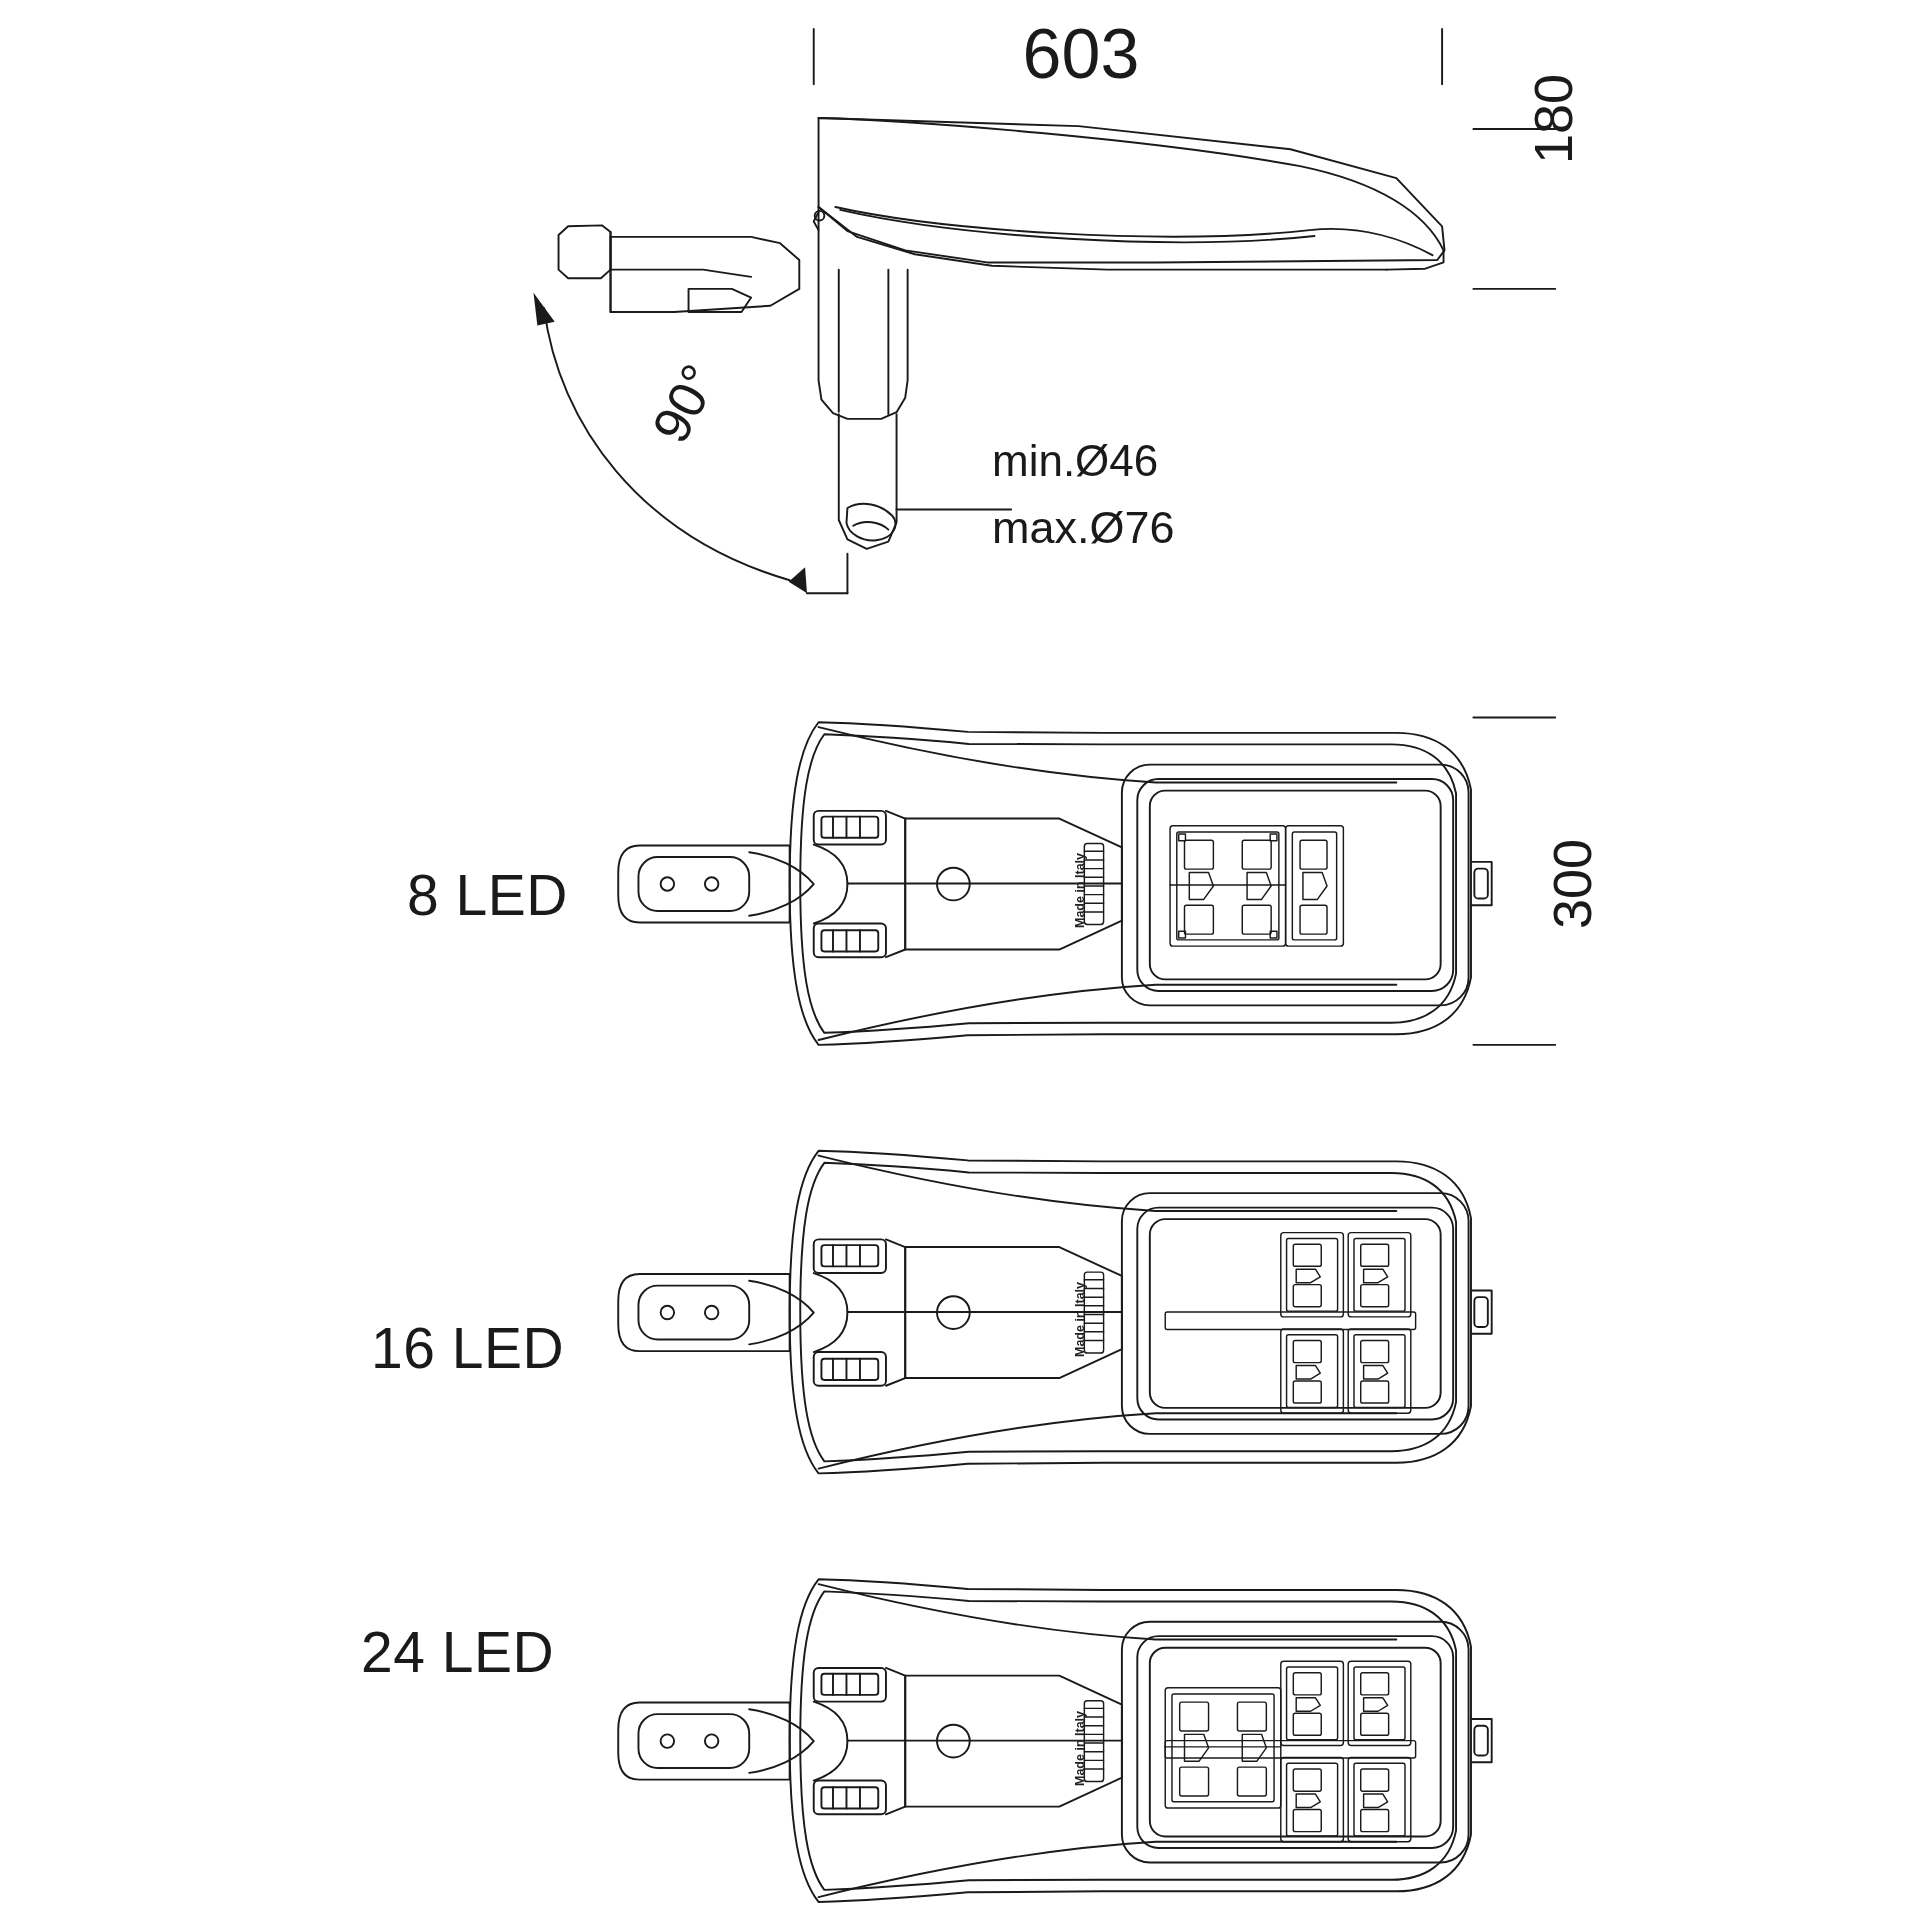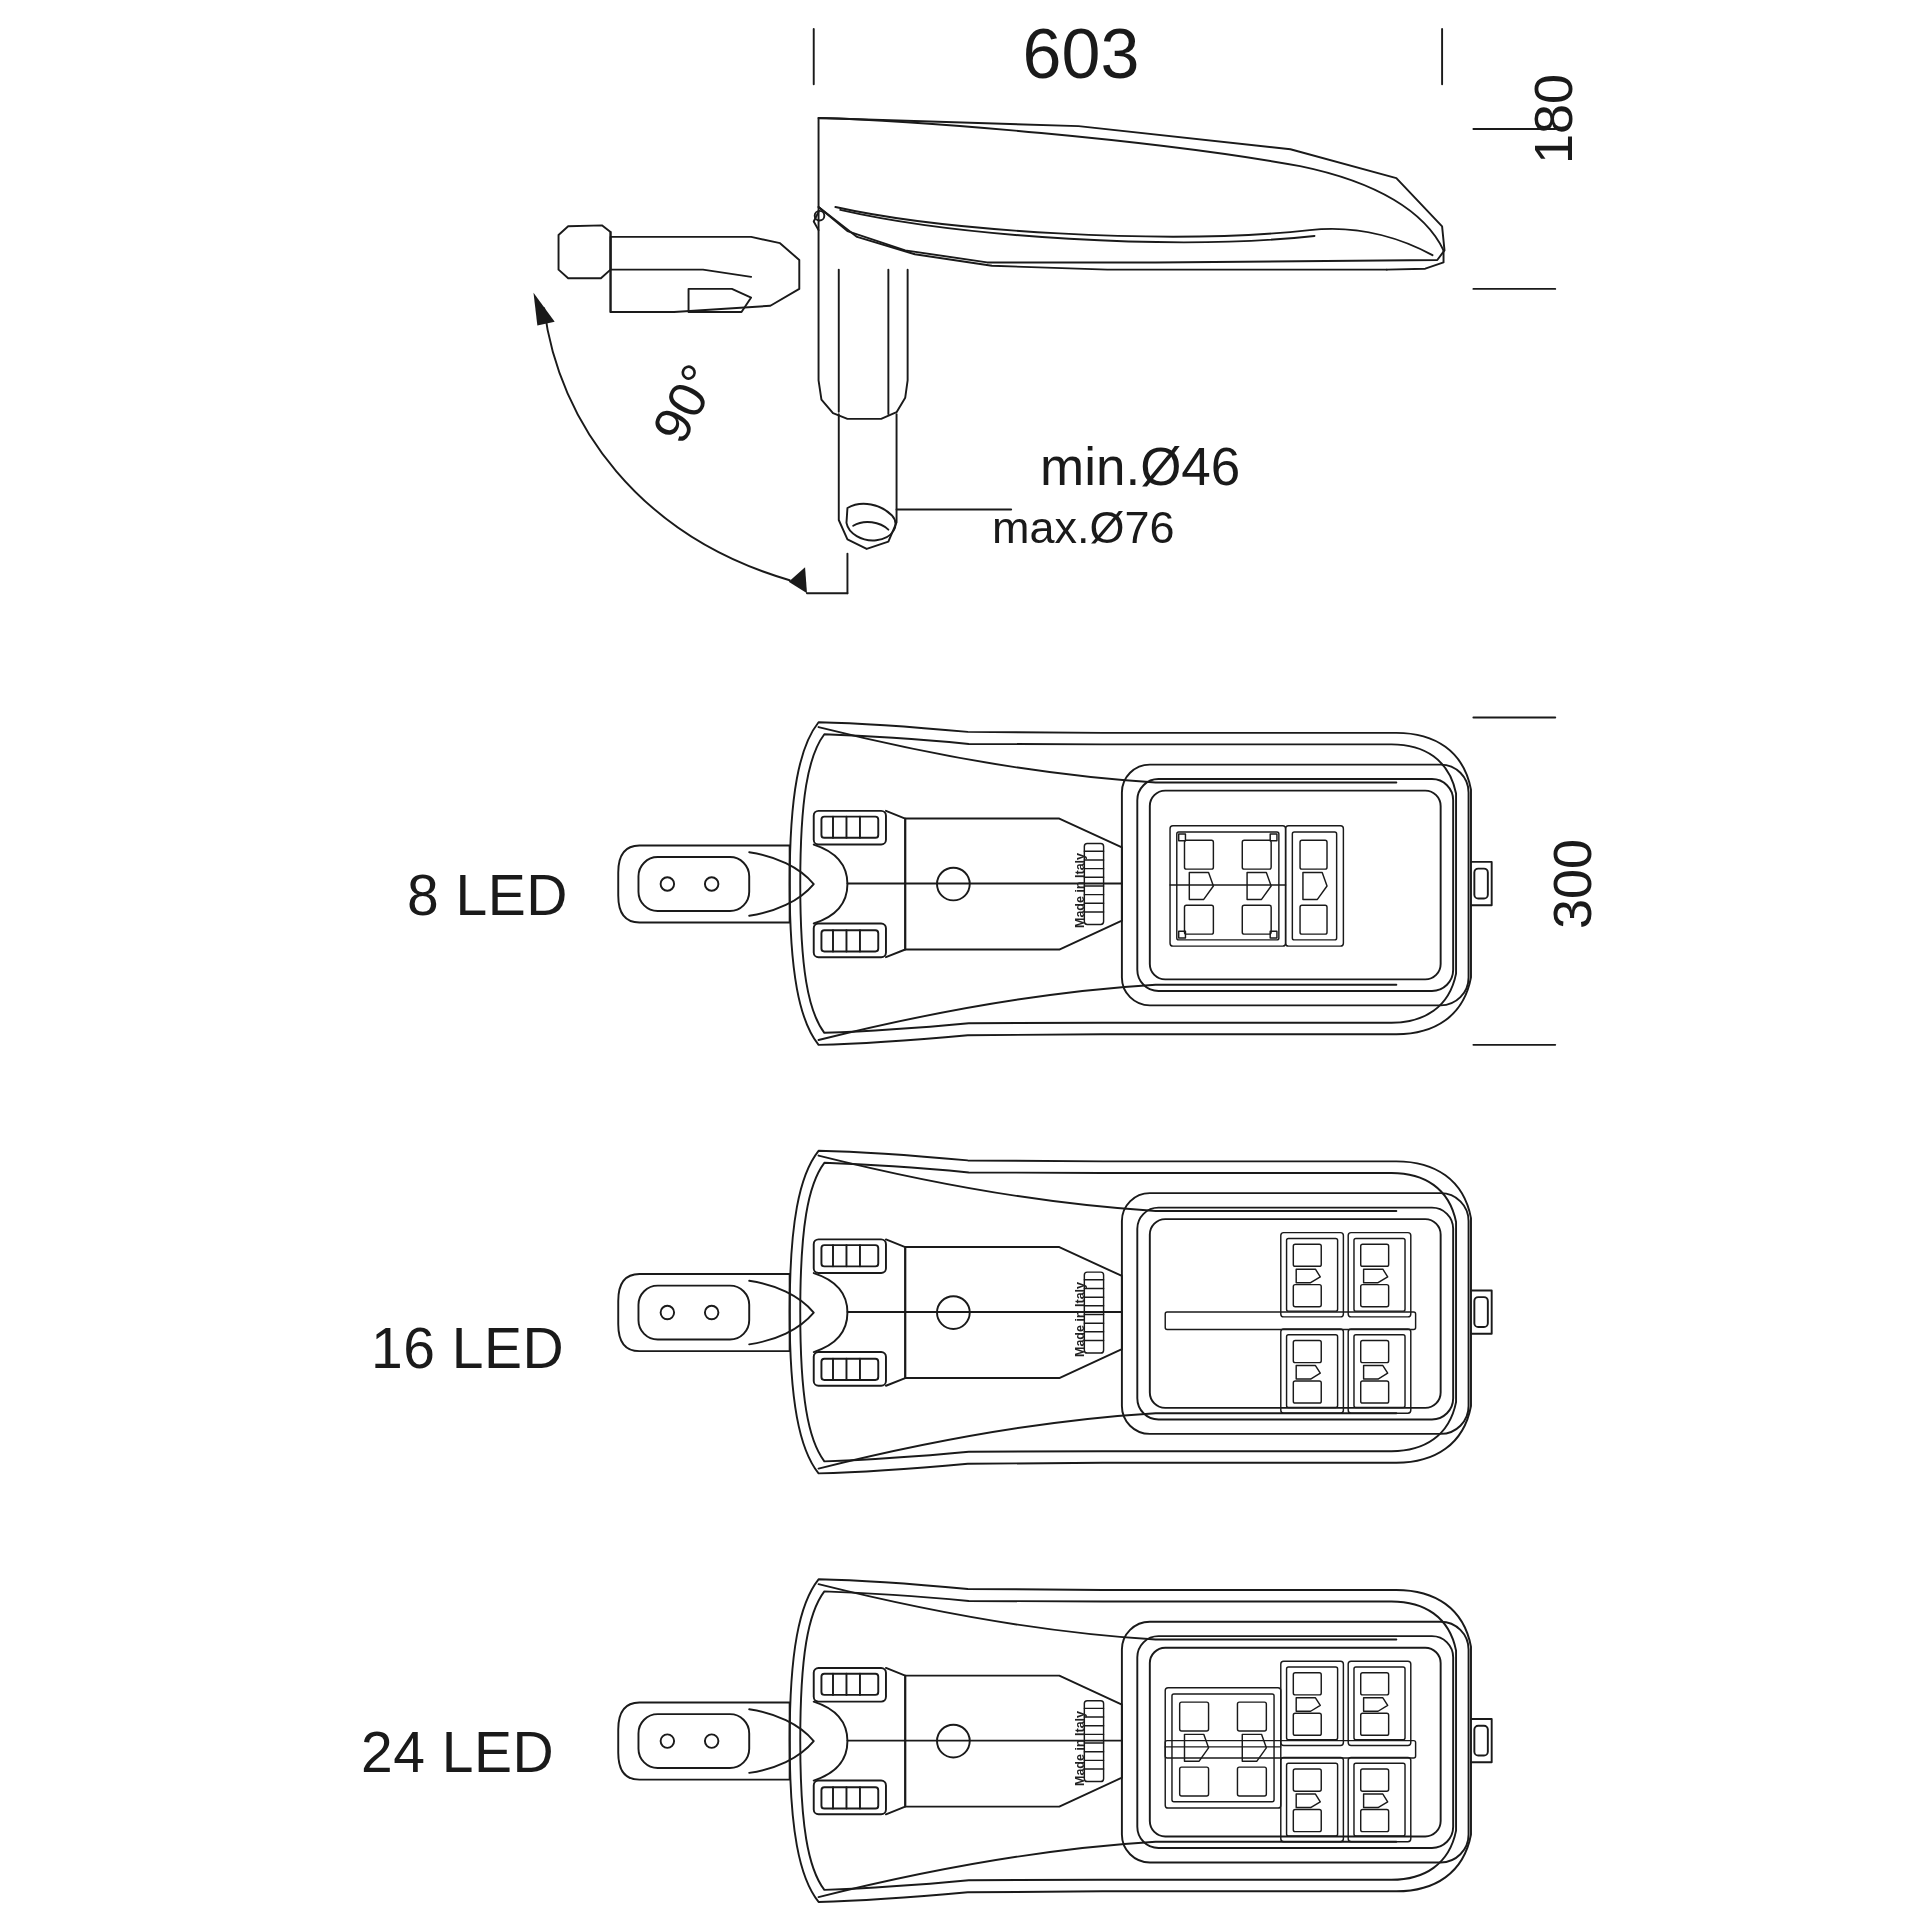--- a/index.html
+++ b/index.html
@@ -59,9 +59,9 @@
   }
   .diam-min {
     position: absolute;
-    left: 1040px;
+    left: 992px;
     top: 436px;
-    font-size: 53px;
+    font-size: 44px;
     white-space: nowrap;
   }
   .diam-max {

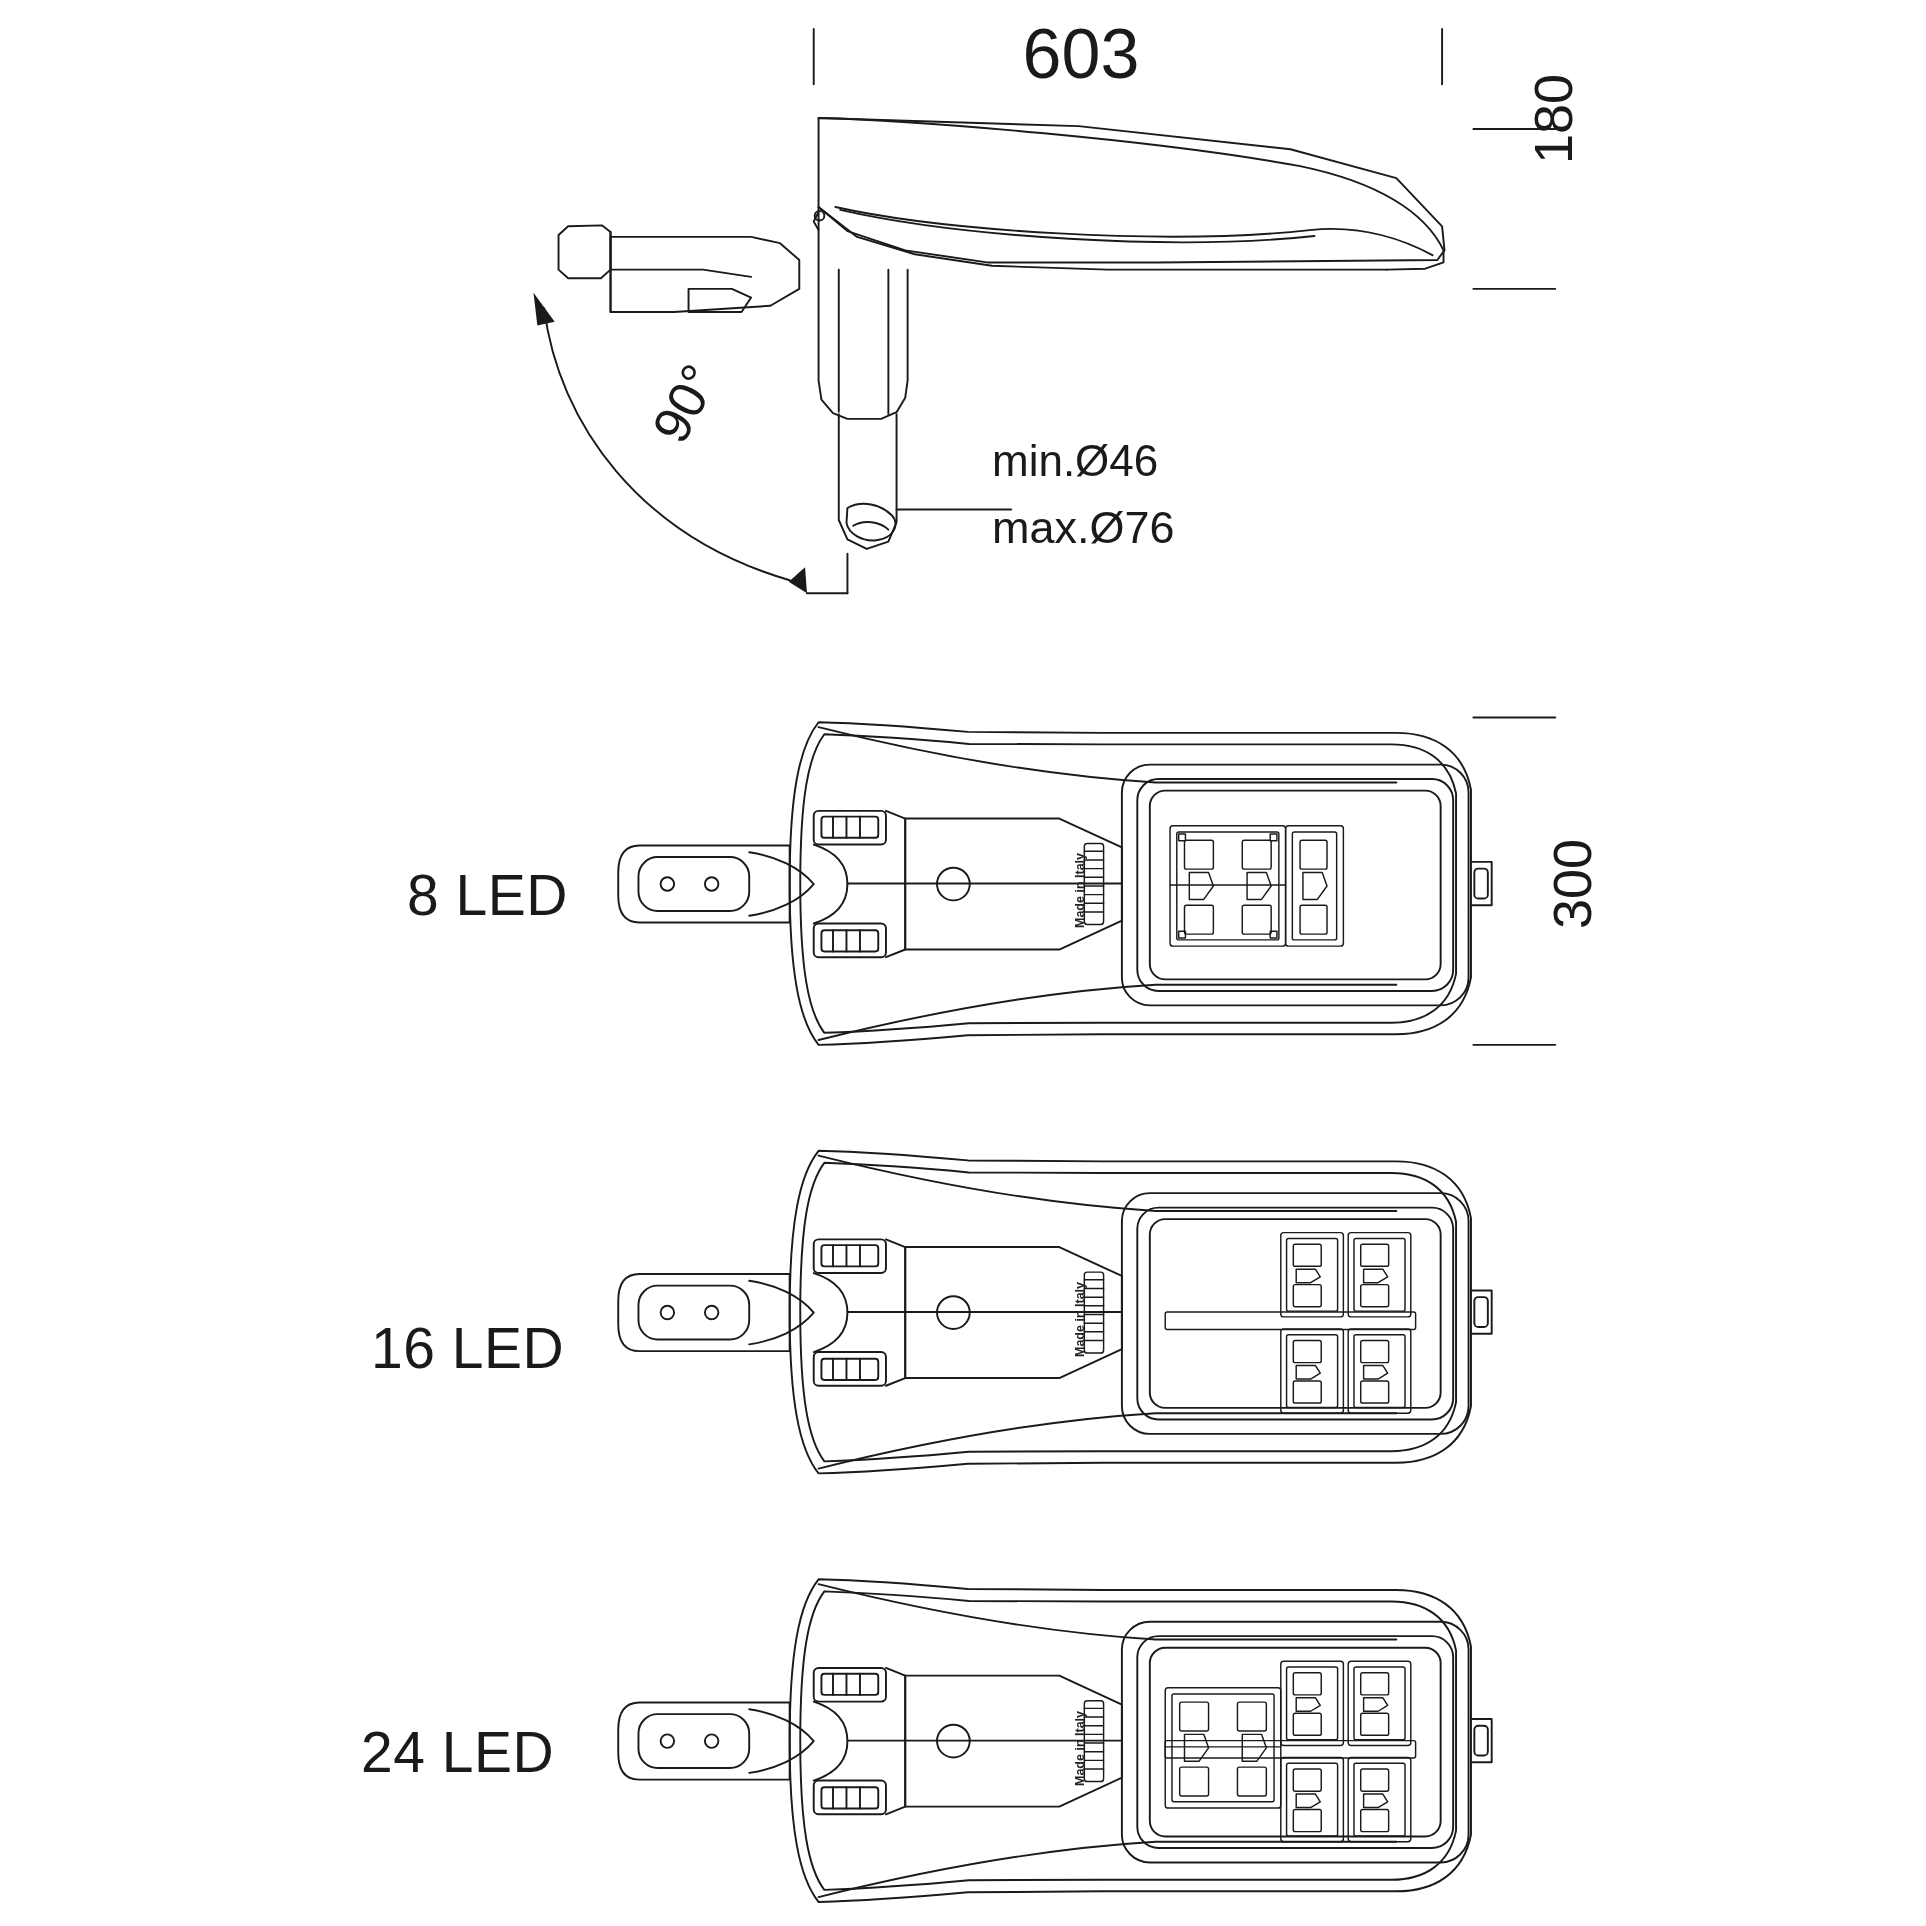--- a/index.html
+++ b/index.html
@@ -80,7 +80,7 @@
   }
   .led-8 { left: 407px; top: 862px; }
   .led-16 { left: 371px; top: 1315px; text-align: center; }
-  .led-24 { left: 361px; top: 1719px; }
+  .led-24 { left: 361px; top: 1619px; }
   .made-in-italy {
     position: absolute;
     font-size: 12.5px;

